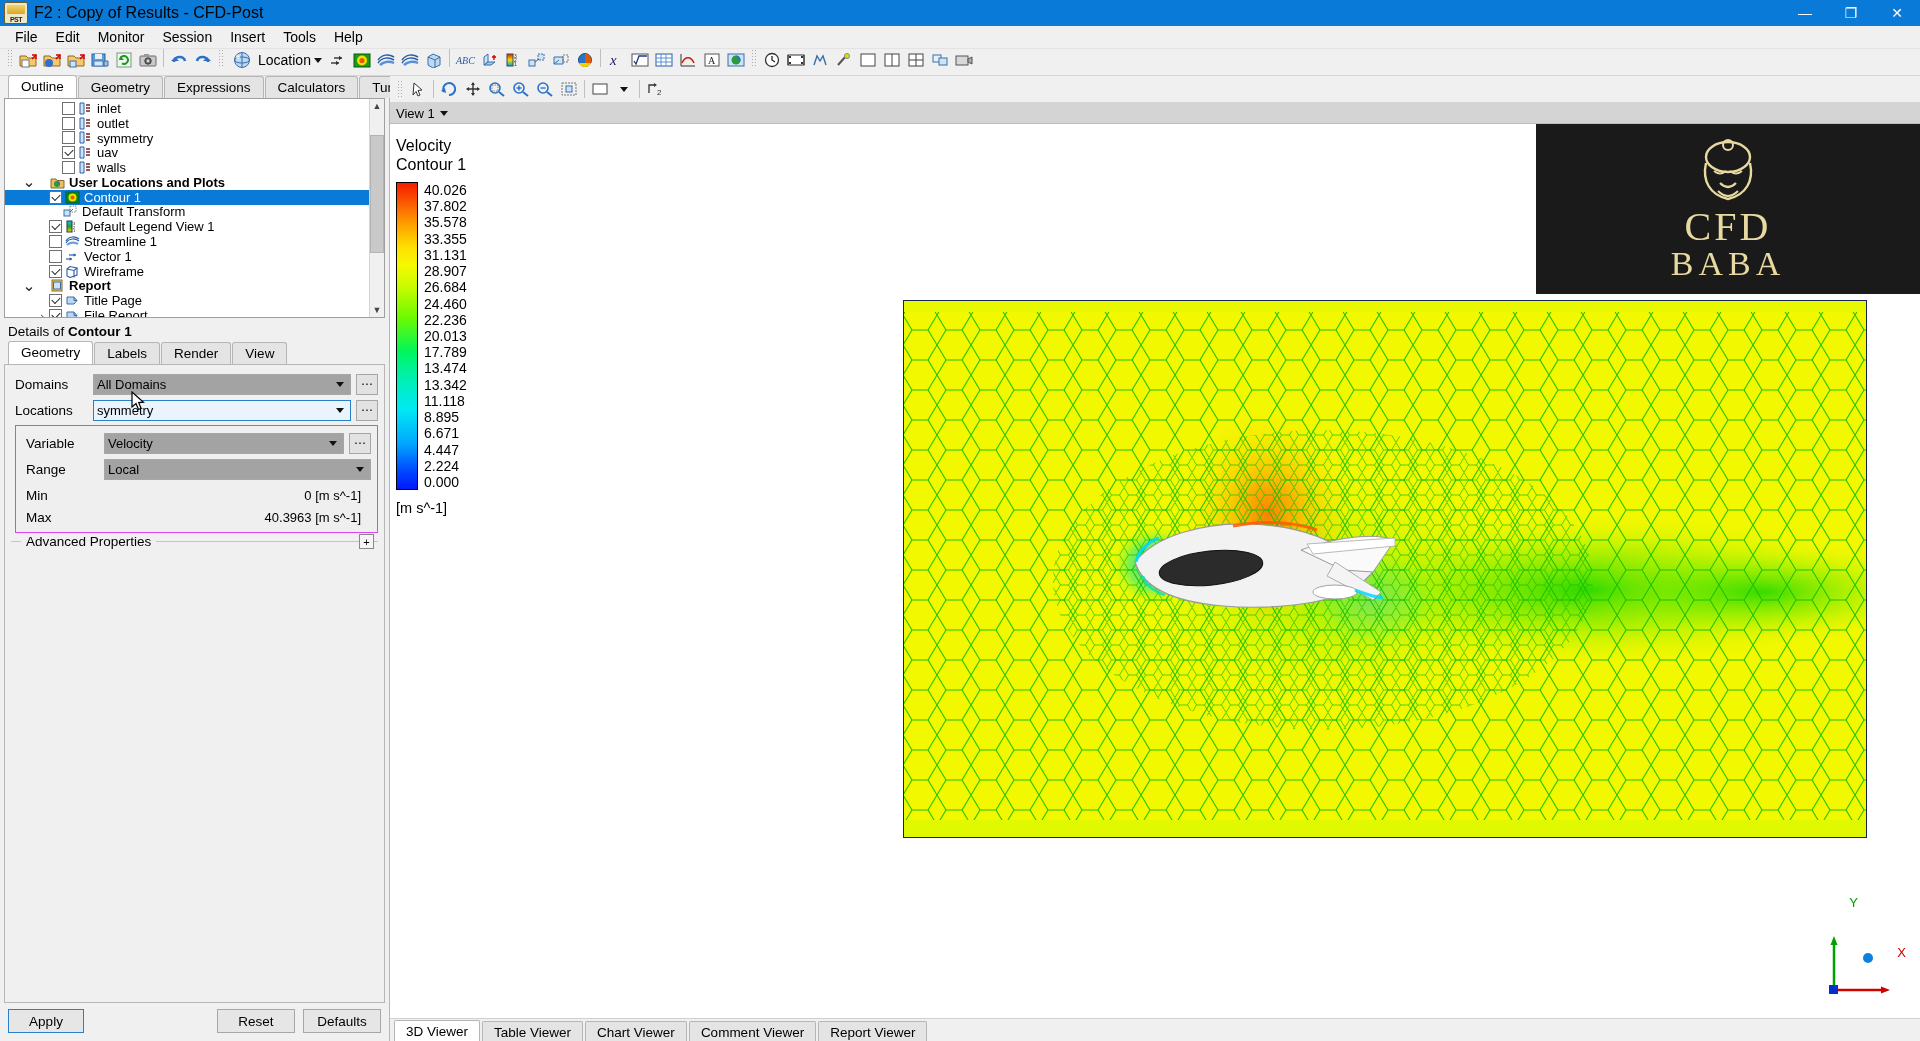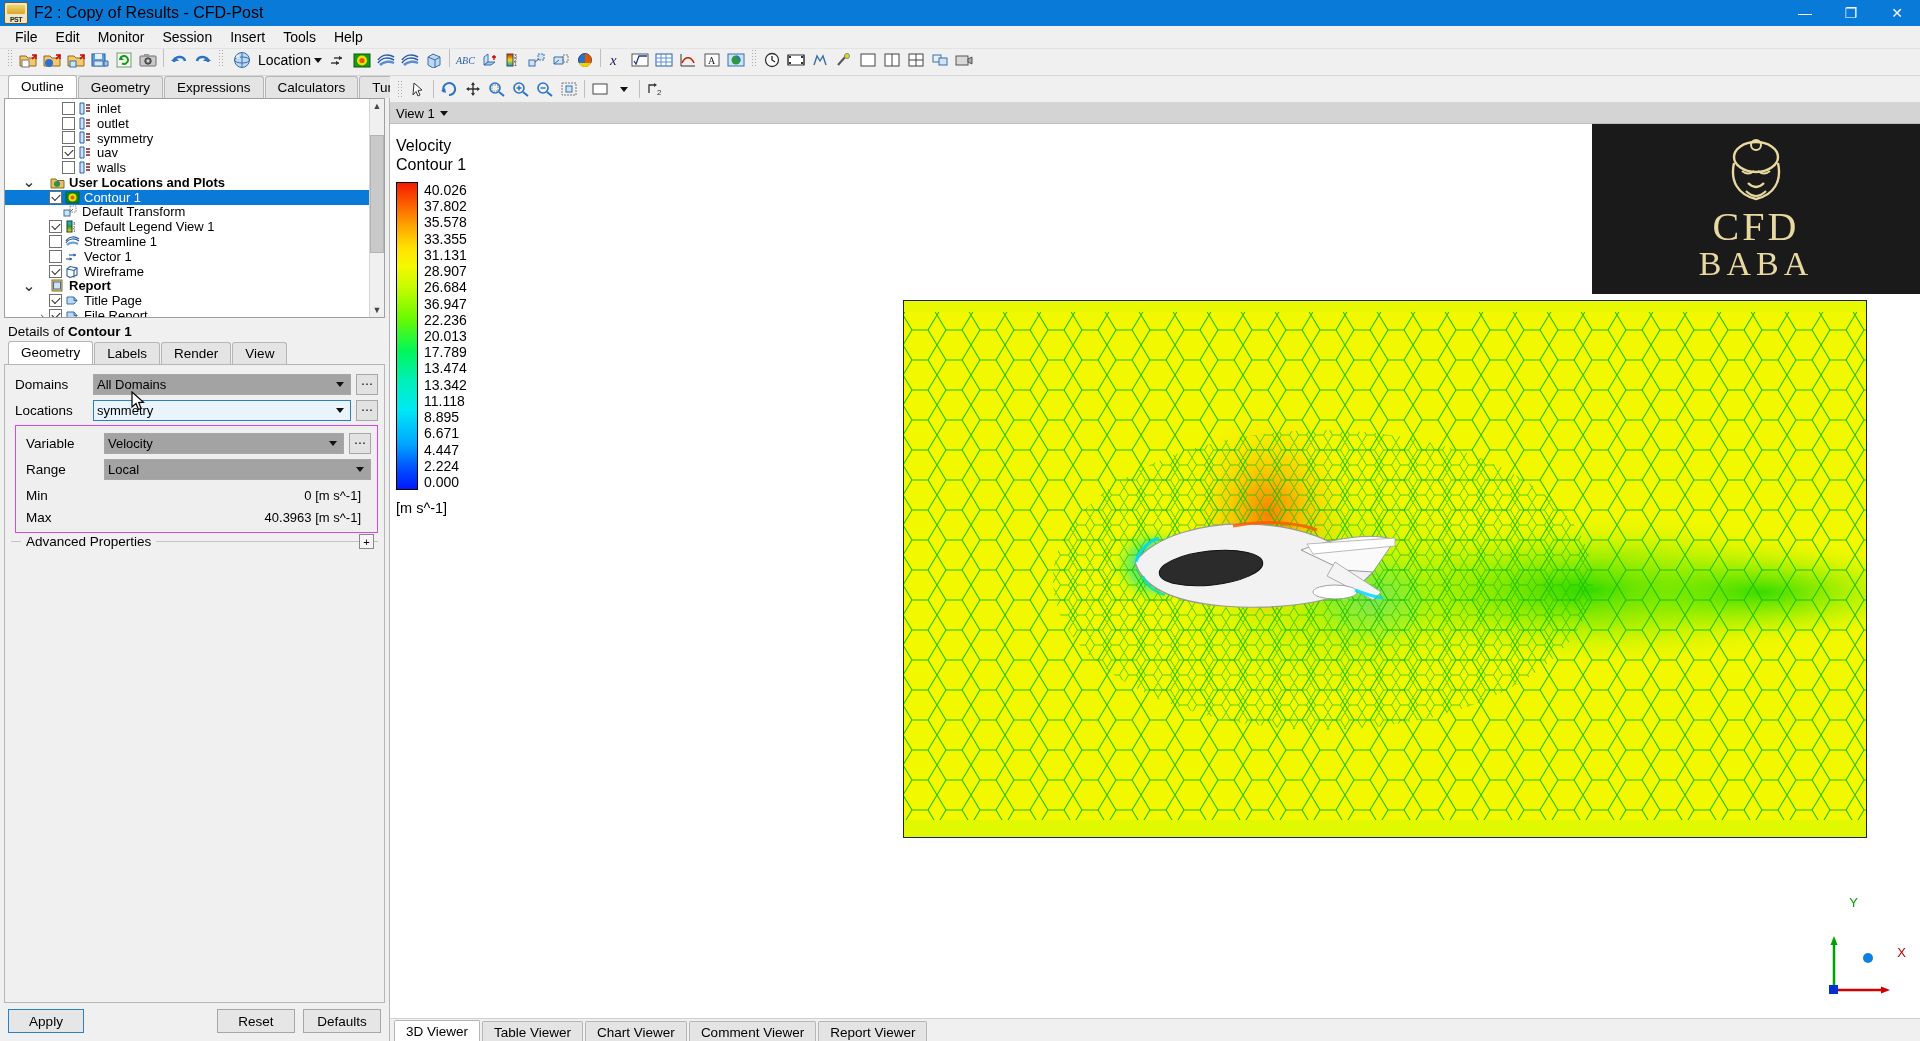--- a/index.html
+++ b/index.html
@@ -140,7 +140,7 @@
   .vtab.active{background:#fff;padding-bottom:4px;}
 
   
-  .wm{position:absolute;right:0;top:0;width:328px;height:170px;background:#1a1a1a;
+  .wm{position:absolute;right:0;top:0;width:384px;height:170px;background:#1a1a1a;
       display:flex;flex-direction:column;align-items:center;justify-content:center;}
   .wm-txt{font-family:"Liberation Serif",serif;color:#e8d9a0;line-height:1;text-align:center;}
   .wm-cfd{font-size:40px;letter-spacing:3px;}

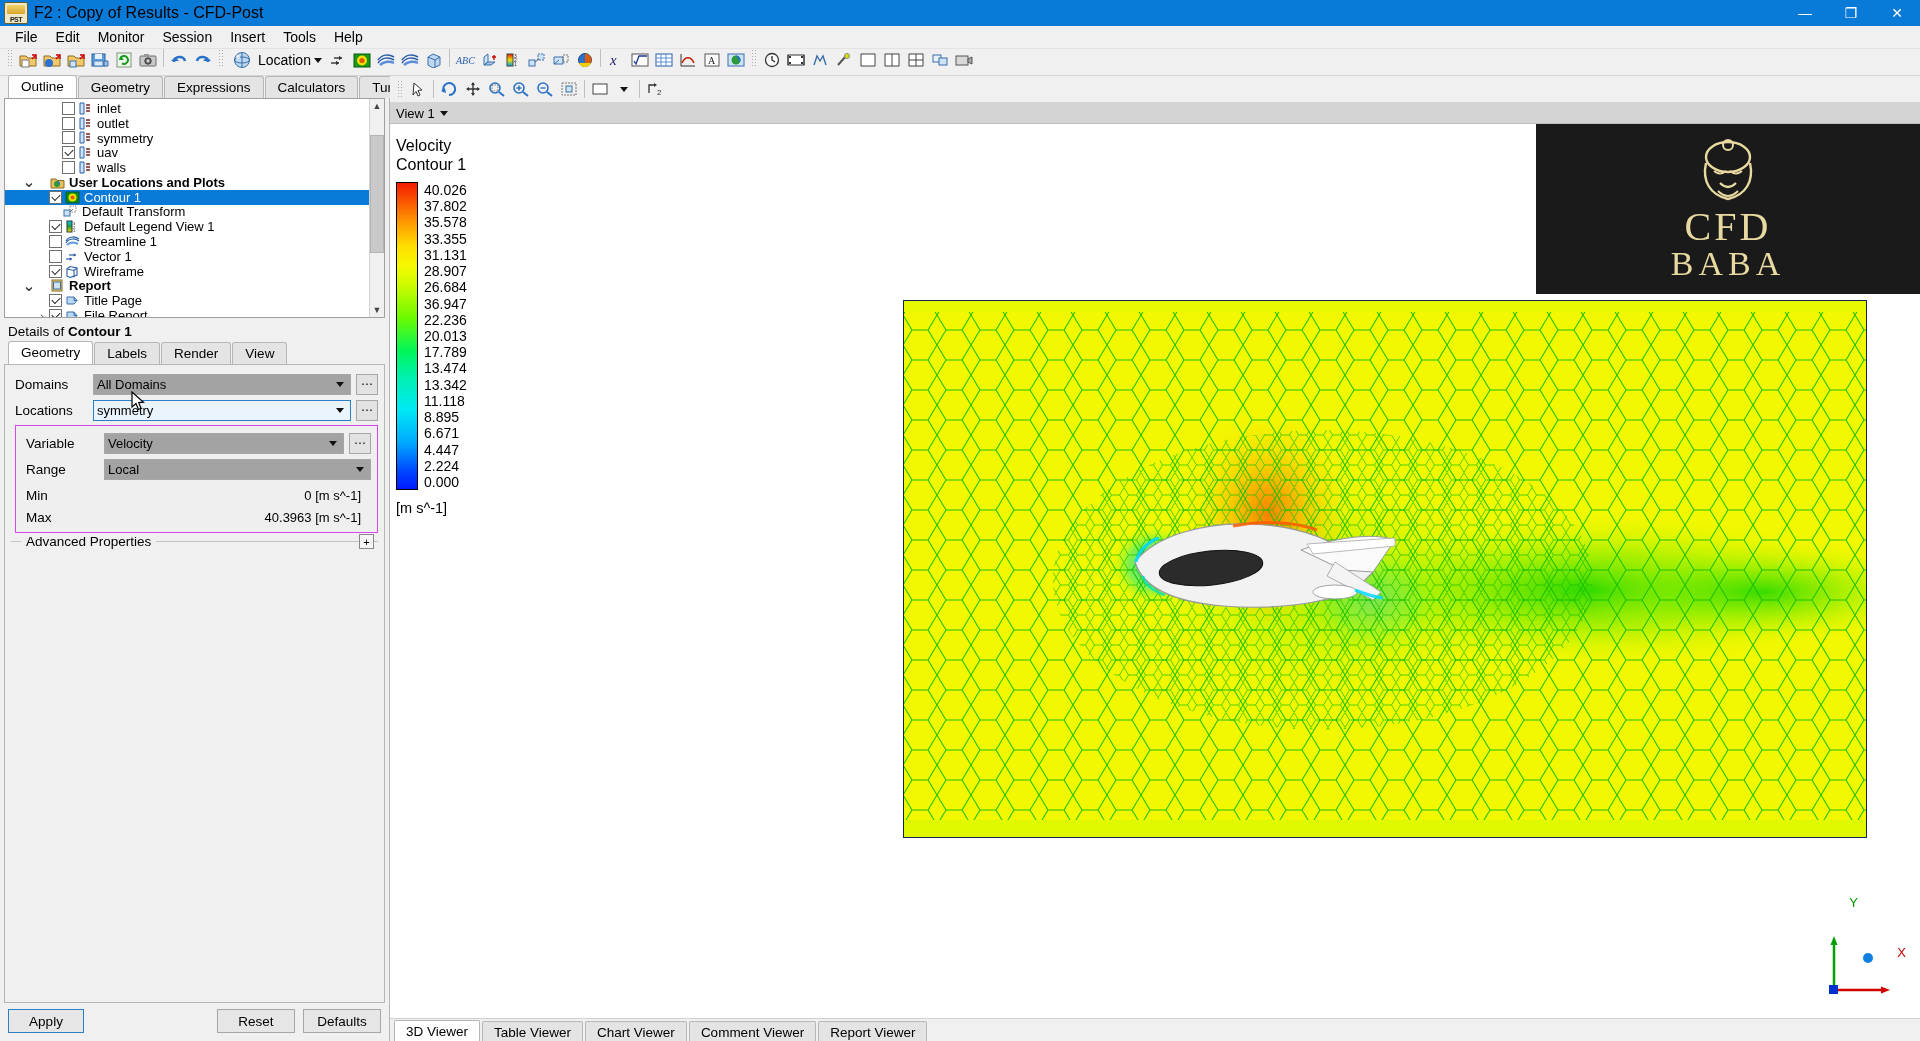--- a/index.html
+++ b/index.html
@@ -837,7 +837,7 @@
                 <div>31.131</div>
                 <div>28.907</div>
                 <div>26.684</div>
-                <div>36.947</div>
+                <div>24.460</div>
                 <div>22.236</div>
                 <div>20.013</div>
                 <div>17.789</div>

